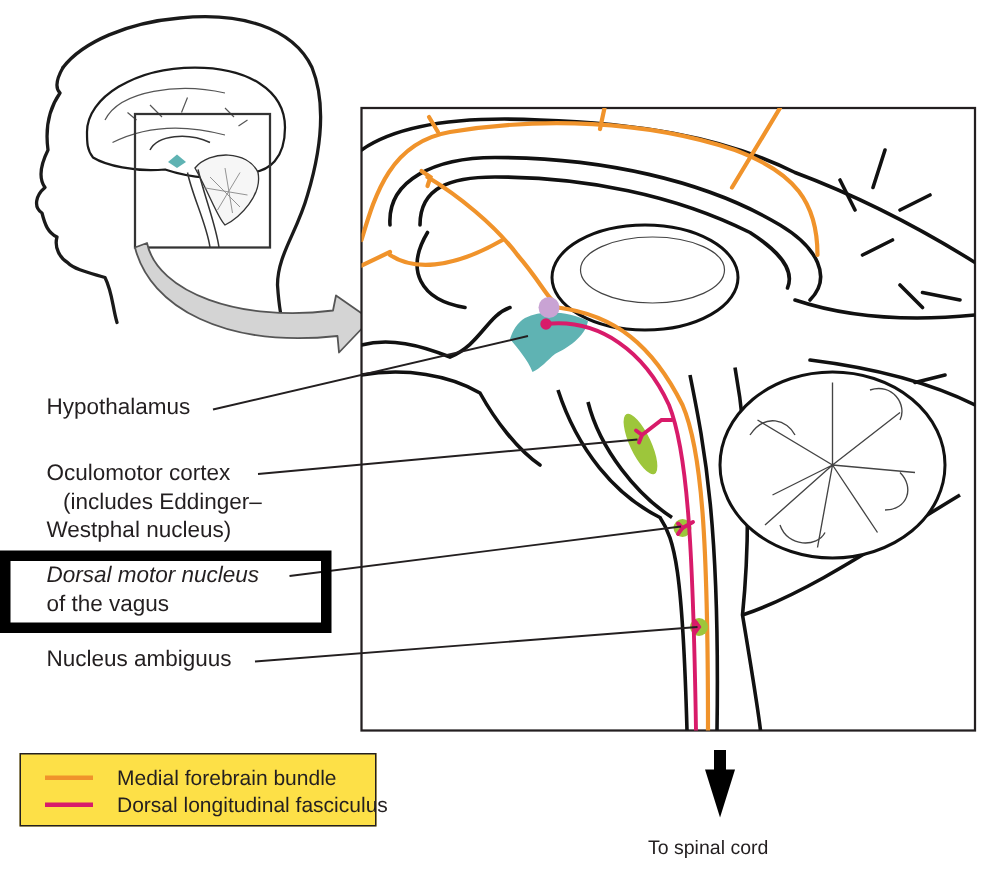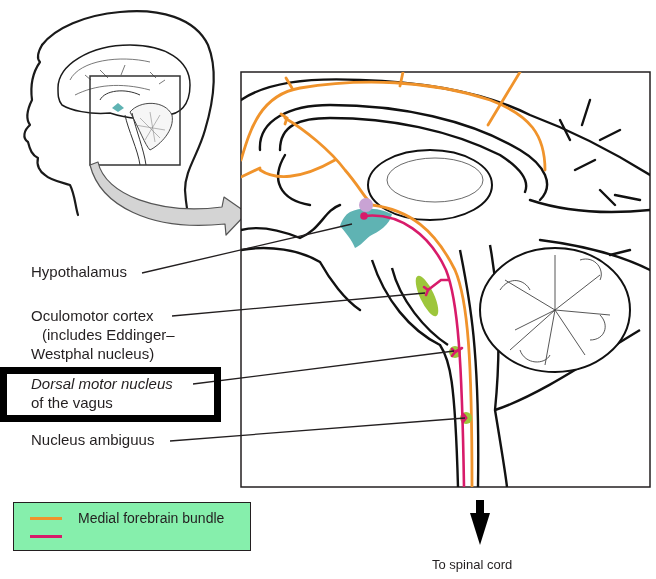--- a/index.html
+++ b/index.html
@@ -8,7 +8,7 @@
     #stage { position: absolute; left: 0; top: 0; width: 656px; height: 579px; }
     .label { position: absolute; font-size: 15px; line-height: 19px; color: #231f20; white-space: nowrap; }
     .legend-box { position: absolute; left: 13px; top: 502px; width: 238px; height: 49px;
-                  border: 1.5px solid #231f20; background: #86efac; box-sizing: border-box; }
+                  border: 1.5px solid #231f20; background: #fde047; box-sizing: border-box; }
     .legend-row { position: absolute; left: 0; display: flex; align-items: center; height: 18px; }
     .legend-swatch { width: 32px; height: 3px; margin-left: 16px; margin-right: 16px; }
     .legend-text { font-size: 14px; color: #231f20; white-space: nowrap; }

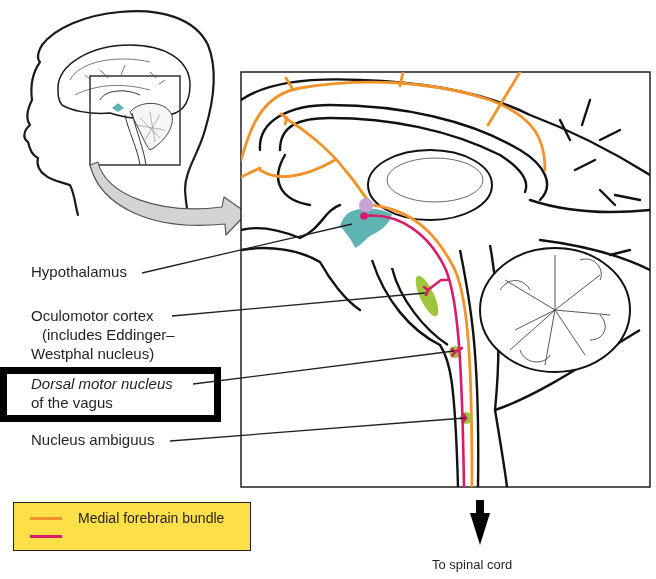--- a/index.html
+++ b/index.html
@@ -142,6 +142,7 @@
   </div>
   <div class="legend-row" style="top:24px;">
     <span class="legend-swatch" style="background:#d81b6a;"></span>
+    <span class="legend-text">Dorsal longitudinal fasciculus</span>
   </div>
 </div>
 

